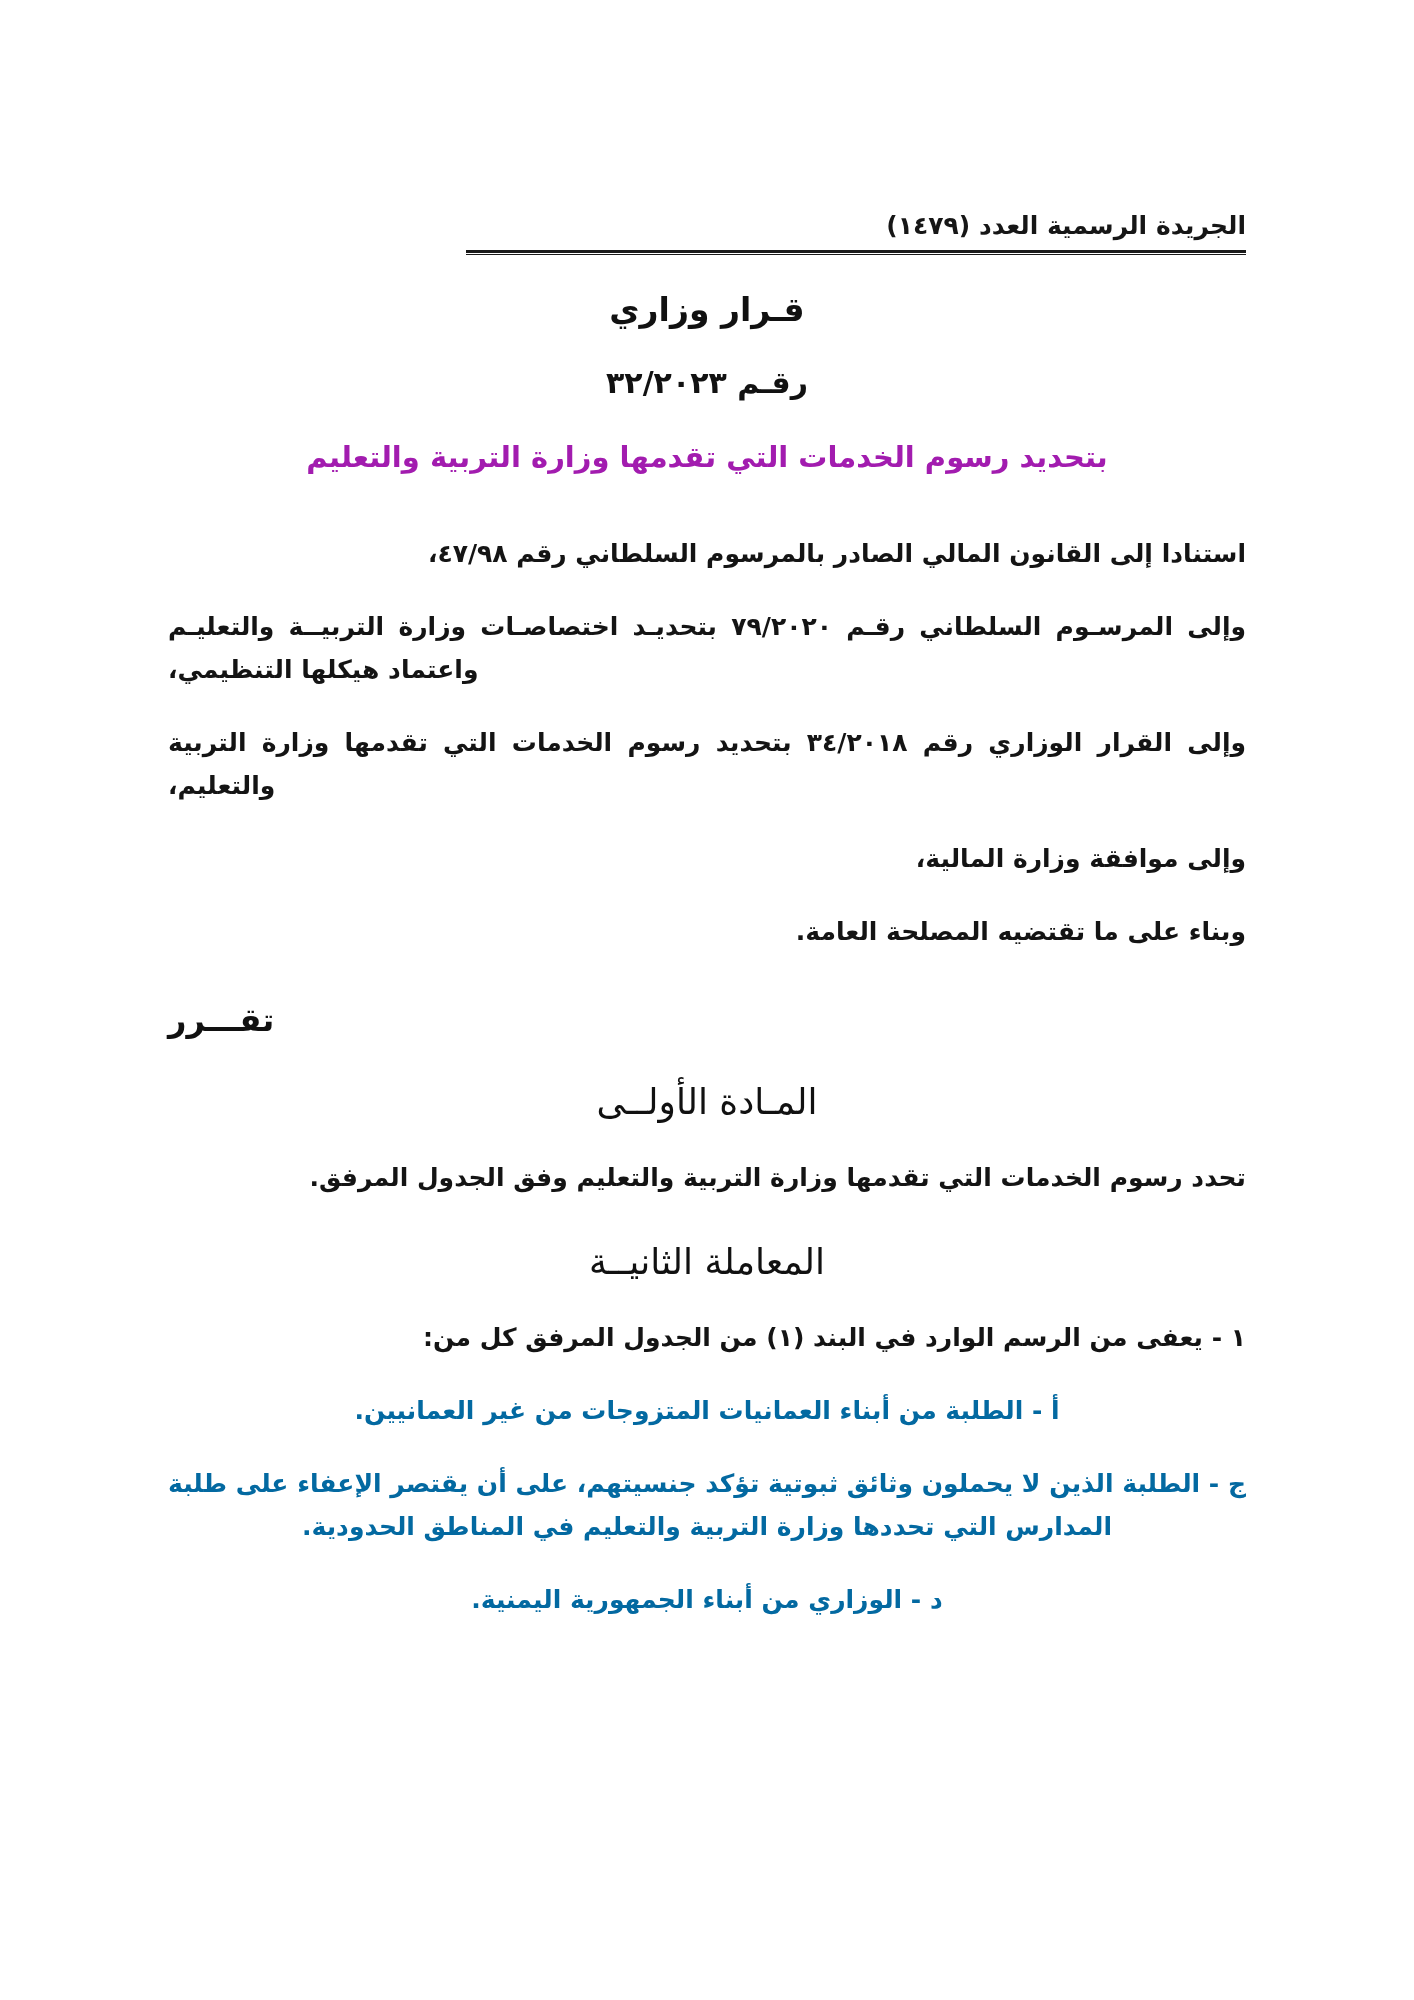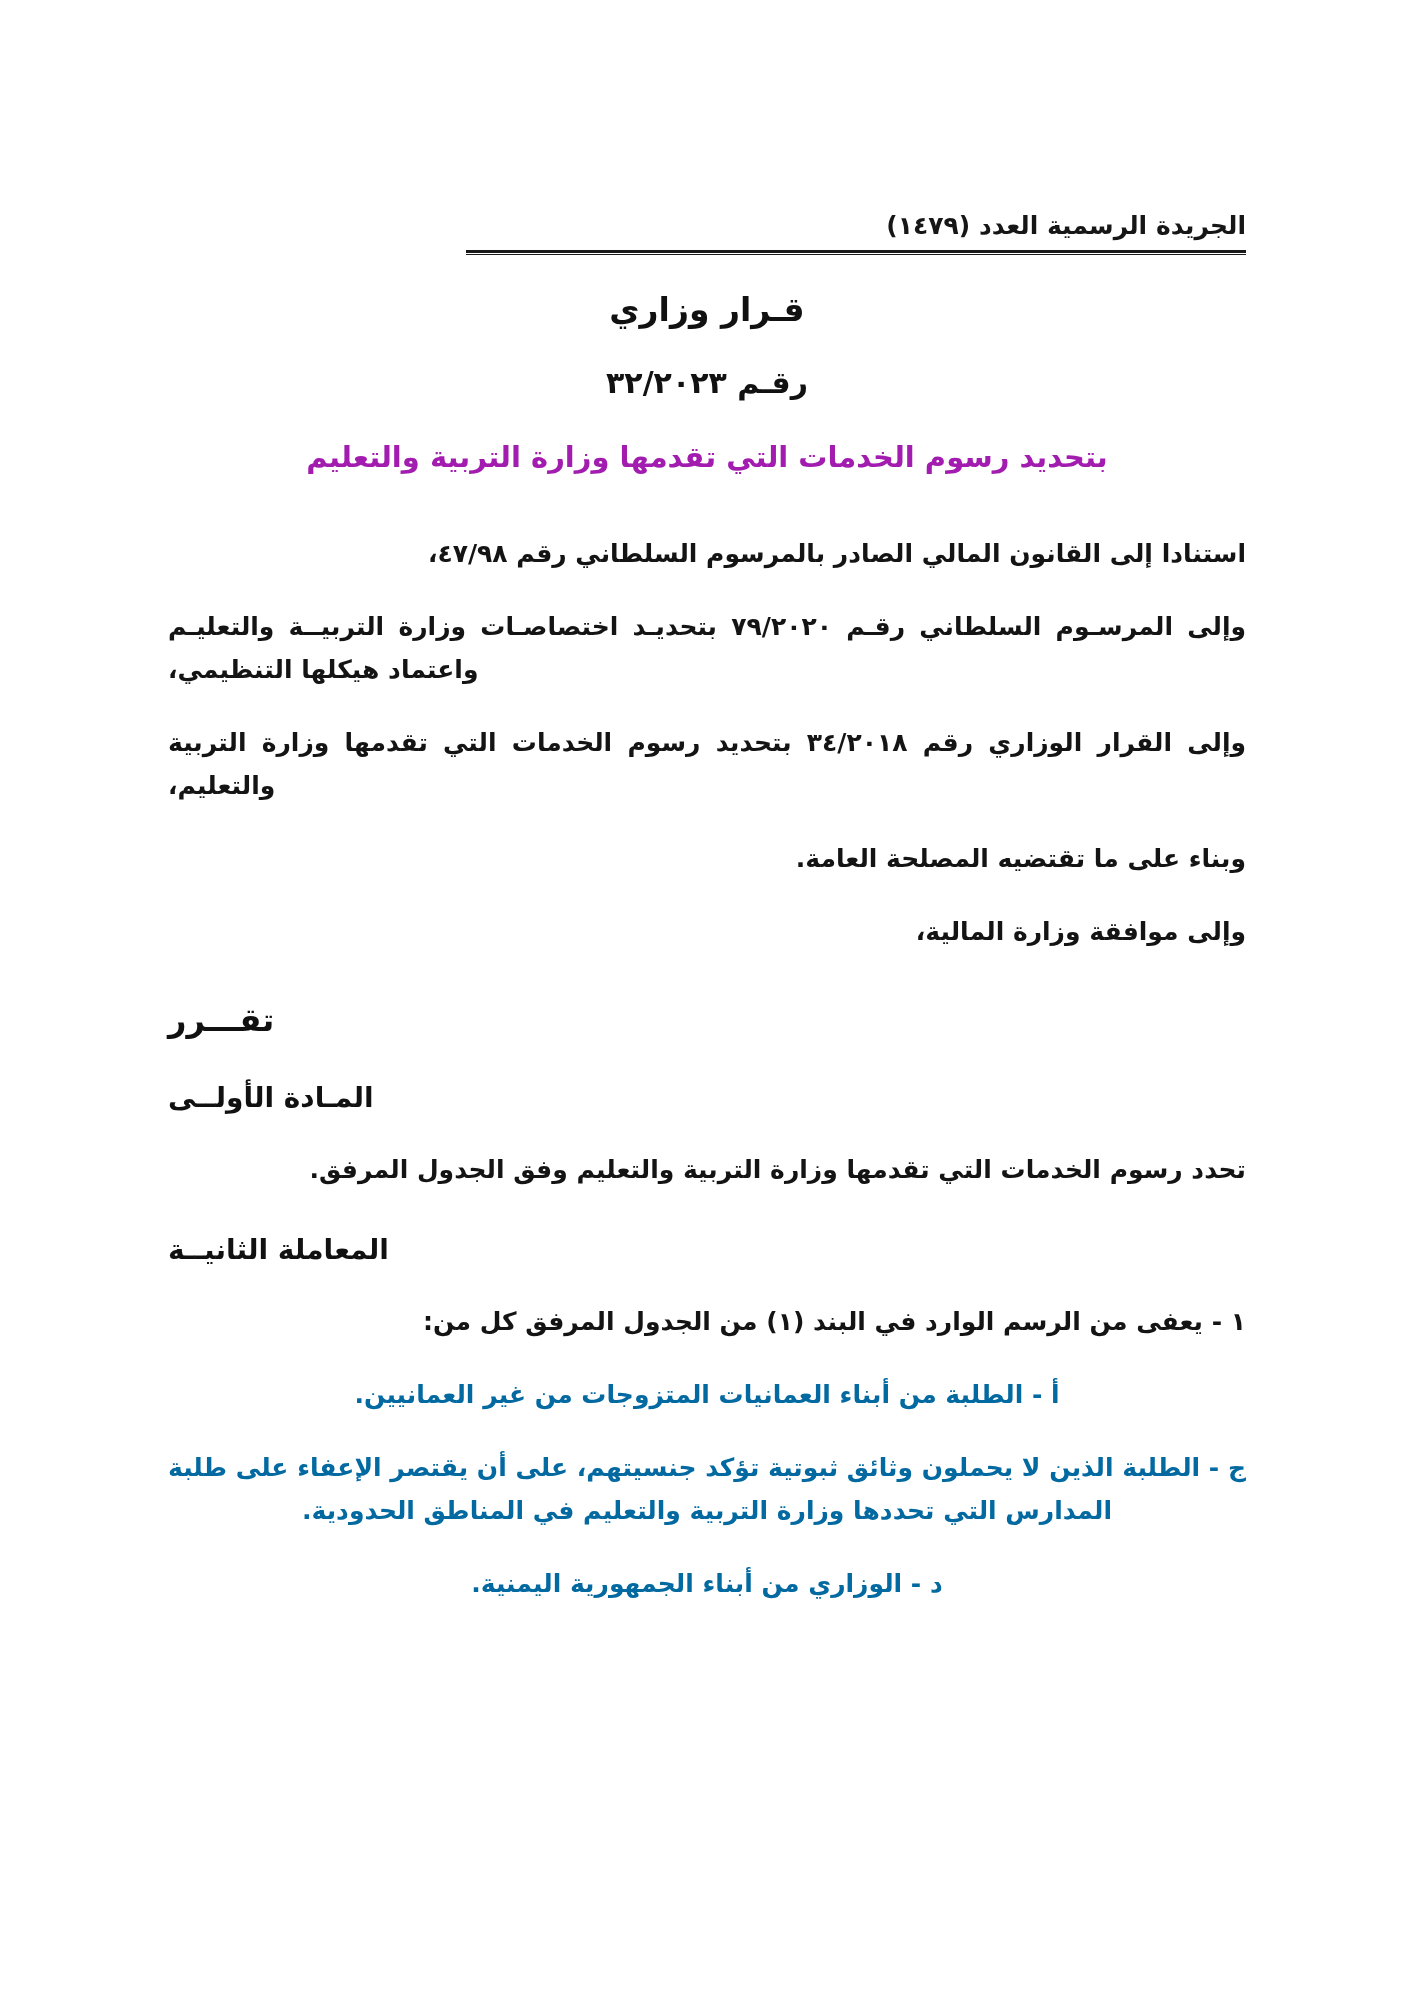--- a/index.html
+++ b/index.html
@@ -188,8 +188,8 @@
       <p class="tail">استنادا إلى القانون المالي الصادر بالمرسوم السلطاني رقم ٤٧/٩٨،</p>
       <p class="two-line">وإلى المرسـوم السلطاني رقـم ٧٩/٢٠٢٠ بتحديـد اختصاصـات وزارة التربيــة والتعليـم واعتماد هيكلها التنظيمي،</p>
       <p class="two-line">وإلى القرار الوزاري رقم ٣٤/٢٠١٨ بتحديد رسوم الخدمات التي تقدمها وزارة التربية والتعليم،</p>
+      <p class="tail">وإلى موافقة وزارة المالية،</p>
       <p class="tail">وبناء على ما تقتضيه المصلحة العامة.</p>
-      <p class="tail">وإلى موافقة وزارة المالية،</p>
     </div>
 
     <div class="decides">تقـــرر</div>

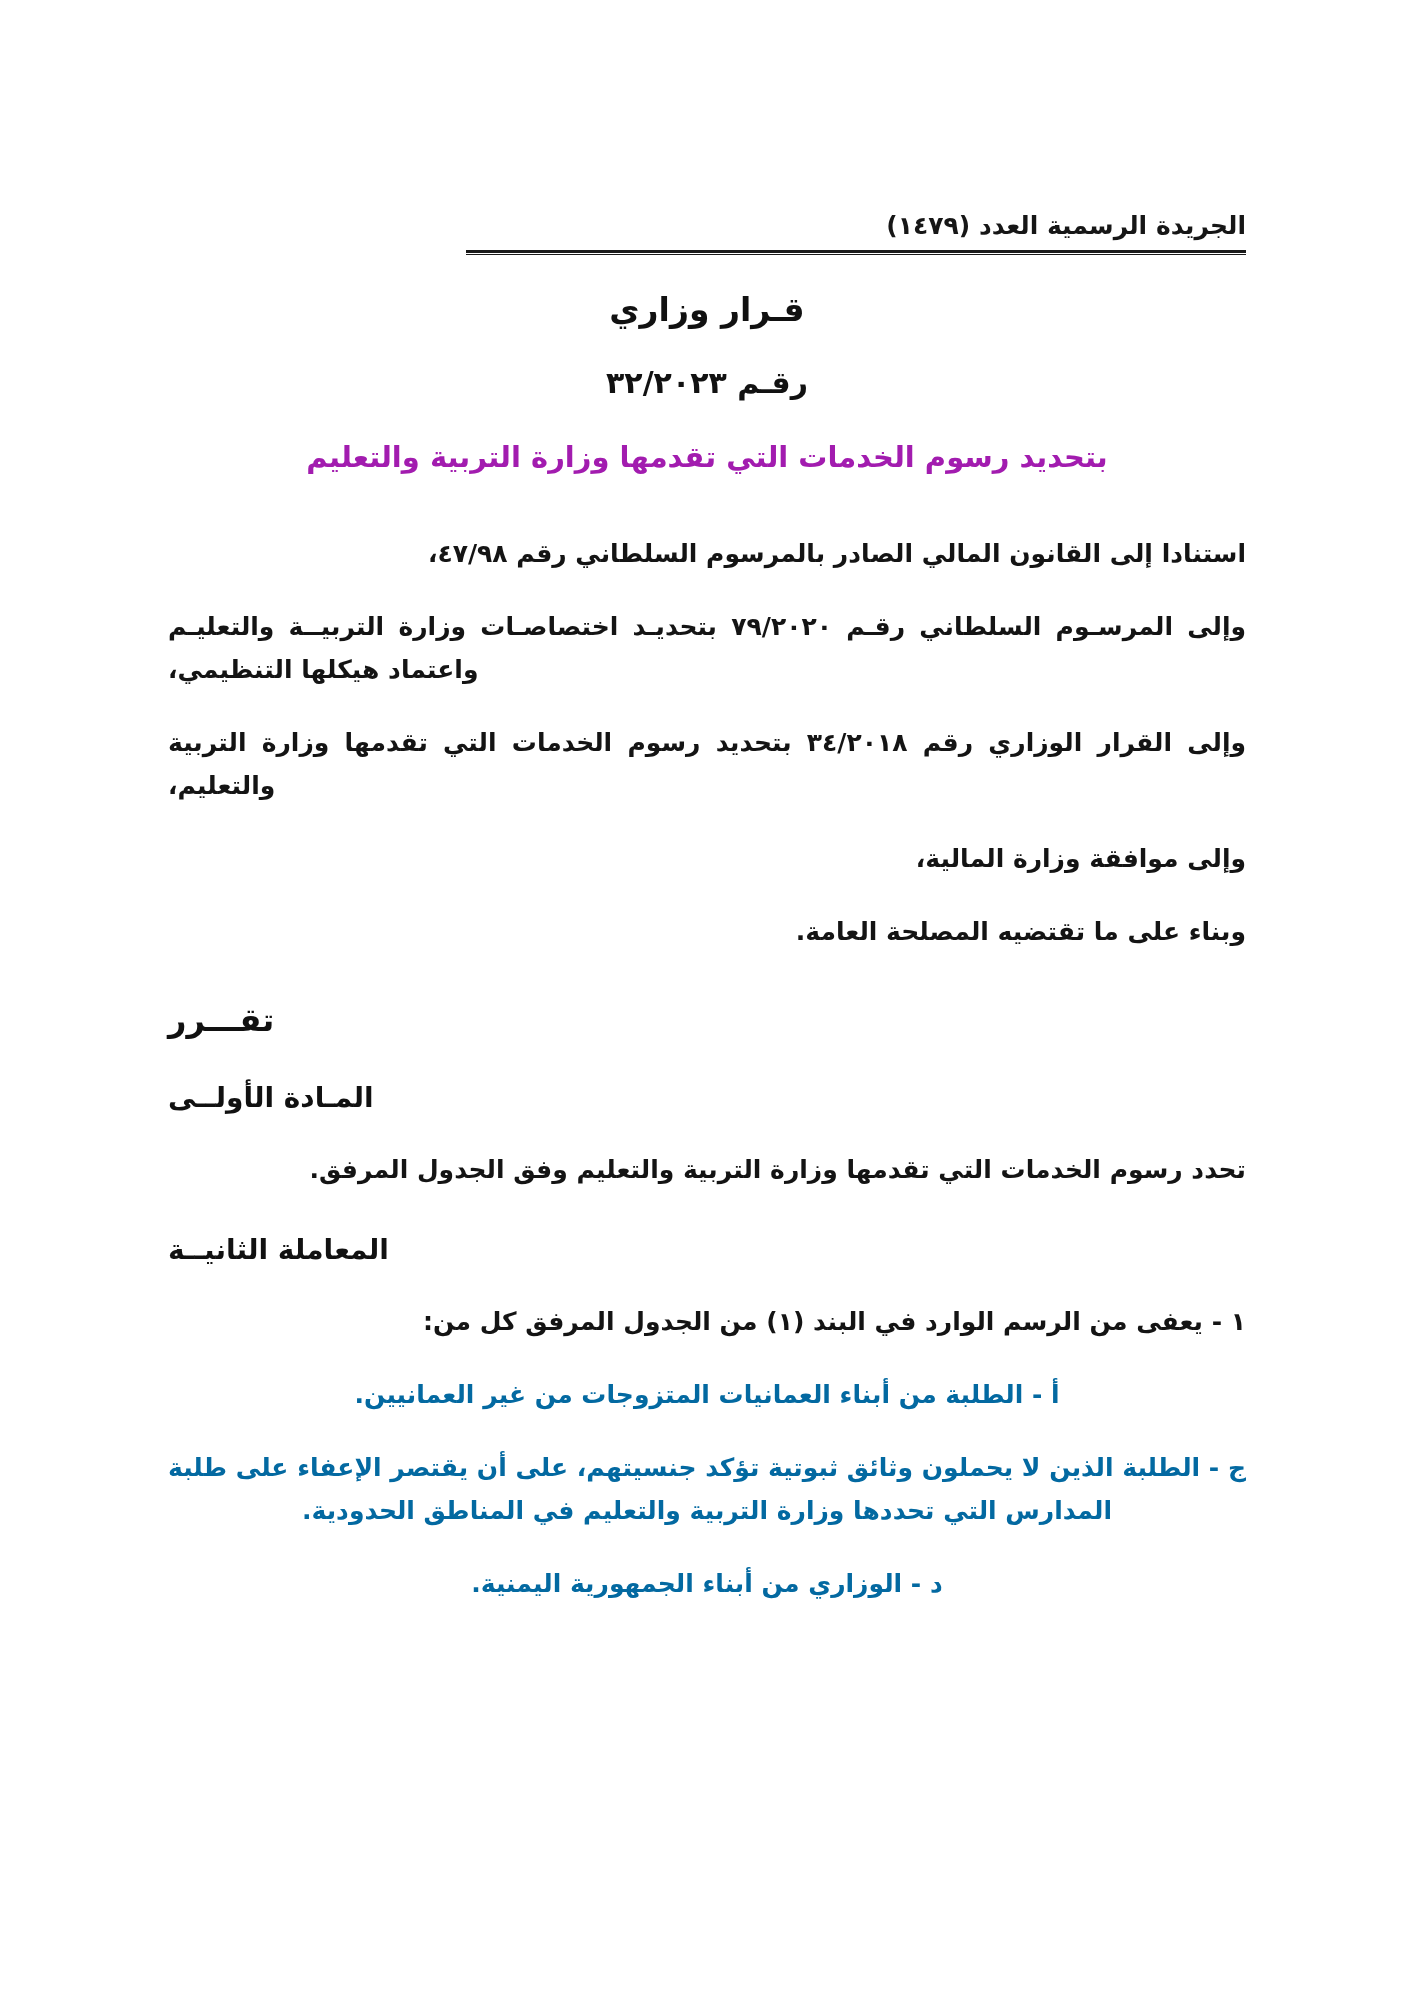--- a/index.html
+++ b/index.html
@@ -121,9 +121,9 @@
   }
 
   .article-heading {
-    text-align: left;
-    font-size: 28px;
-    font-weight: 700;
+    text-align: center;
+    font-size: 36px;
+    font-weight: 400;
     letter-spacing: 2px;
     margin-top: 42px;
     color: #111111;

